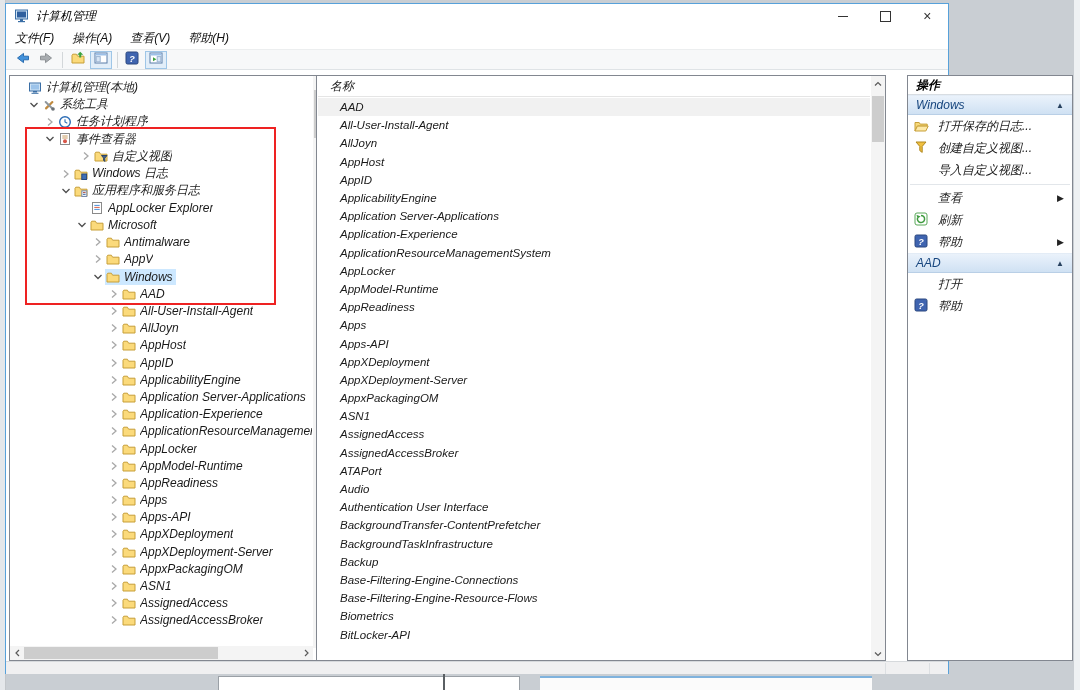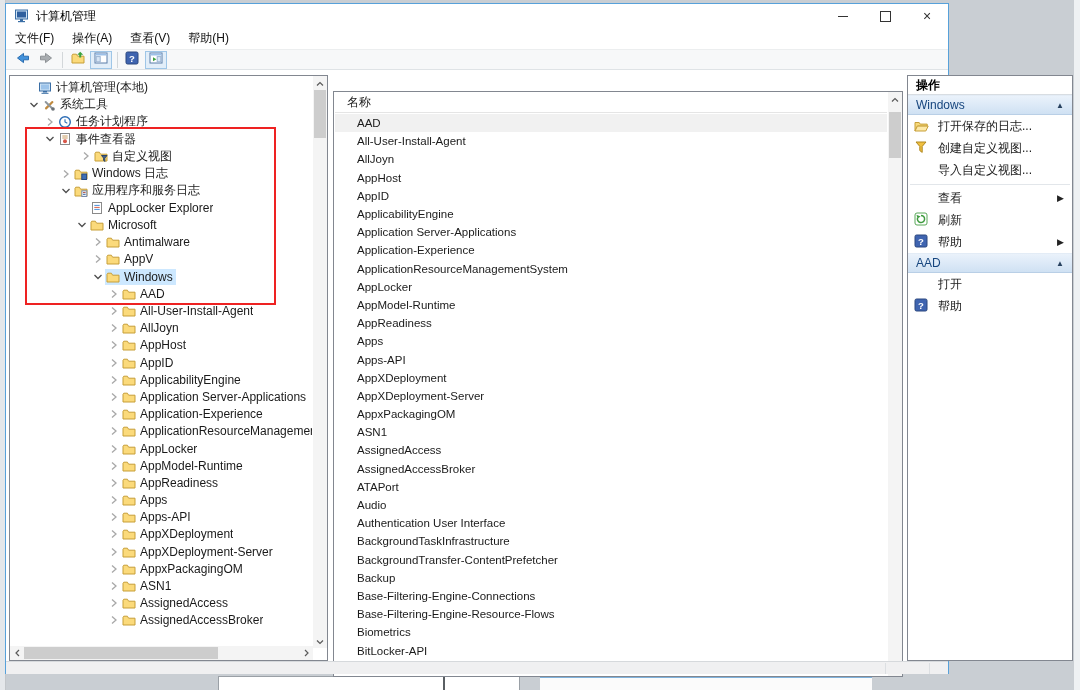--- a/index.html
+++ b/index.html
@@ -13,7 +13,7 @@
   .desk-line{position:absolute;left:443px;top:674px;width:2px;height:16px;background:#5a5f63;}
 
   
-  .window{position:absolute;left:5px;top:3px;width:944px;height:671px;background:#ffffff;border:1px solid #57a1da;box-sizing:border-box;}
+  .window{position:absolute;left:5px;top:3px;width:944px;height:671px;background:#ffffff;border:1px solid #57a1da;box-sizing:border-box;font-style:italic;}
   .titlebar{position:absolute;left:0;top:0;right:0;height:24px;background:#ffffff;display:flex;align-items:center;}
   .title-icon{margin-left:8px;width:16px;height:16px;flex:0 0 16px;}
   .title-text{margin-left:6px;font-size:12px;color:#000;}

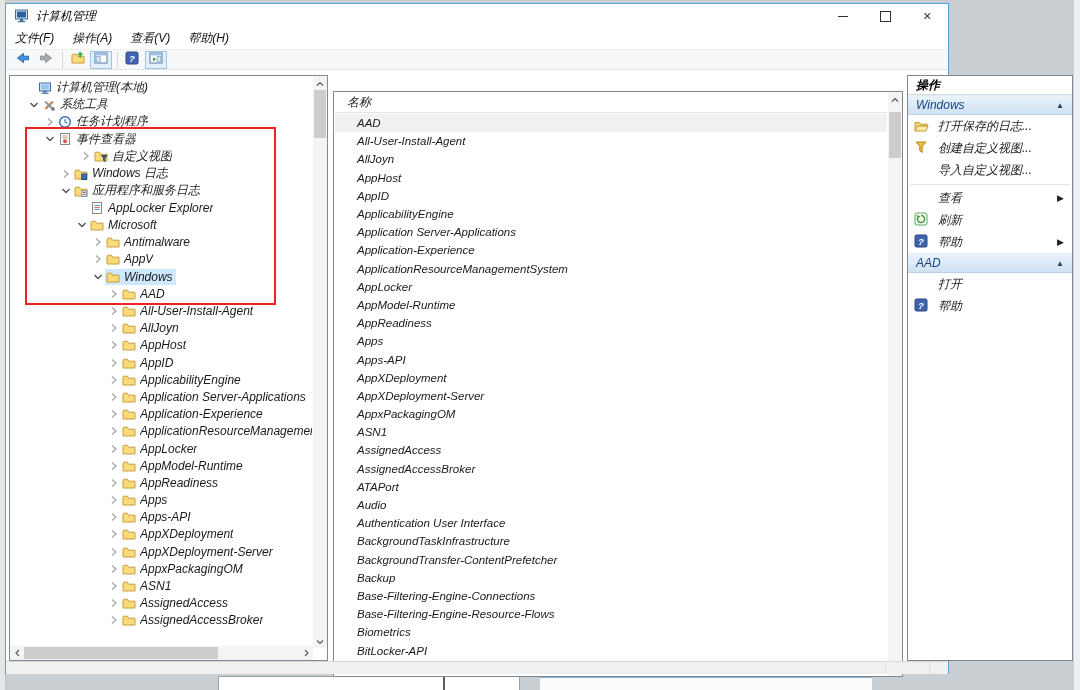--- a/index.html
+++ b/index.html
@@ -161,7 +161,7 @@
 
     <div class="pane" id="tree-pane">
       <div class="tree-rows" id="tree-rows">
-          <div class="tree-row" style="padding-left: 12px;">
+          <div class="tree-row" style="padding-left: 2px;">
             <span class="chev"></span>
             <span class="node-inner">
               <span class="node-icon"><svg width="14" height="14" viewBox="0 0 14 14">

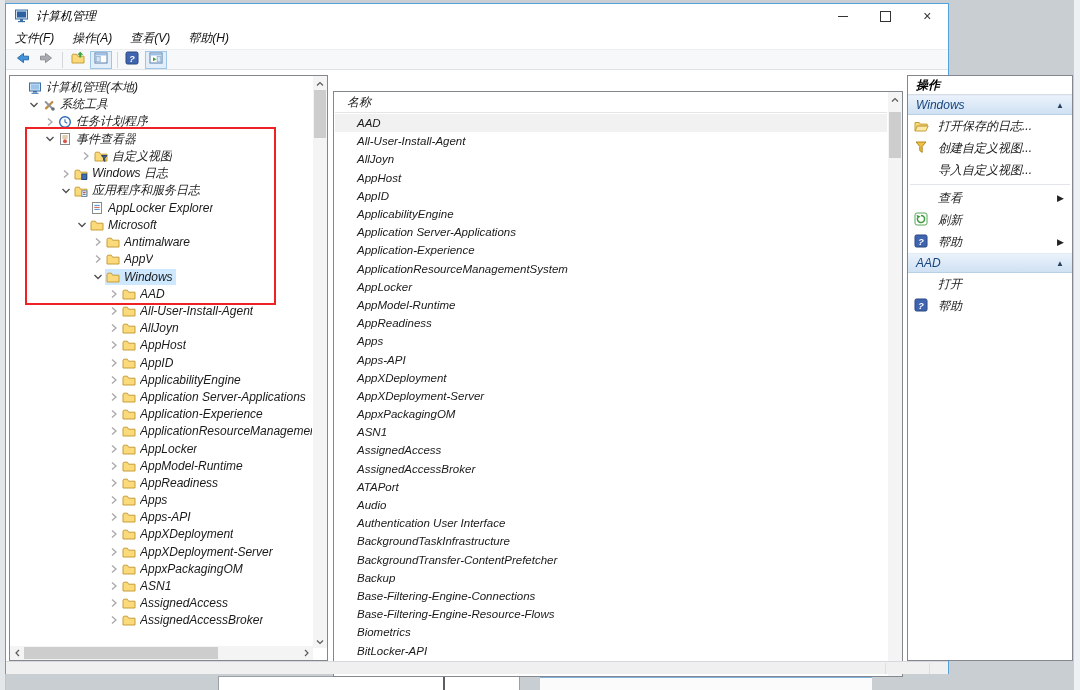--- a/index.html
+++ b/index.html
@@ -33,7 +33,7 @@
   
   .pane{position:absolute;top:71px;height:586px;background:#fff;border:1px solid #828790;box-sizing:border-box;}
   #tree-pane{left:3px;width:319px;}
-  #list-pane{left:327px;width:570px;margin-top:16px;}
+  #list-pane{left:310px;width:570px;}
   #actions-pane{left:901px;width:166px;}
 
   

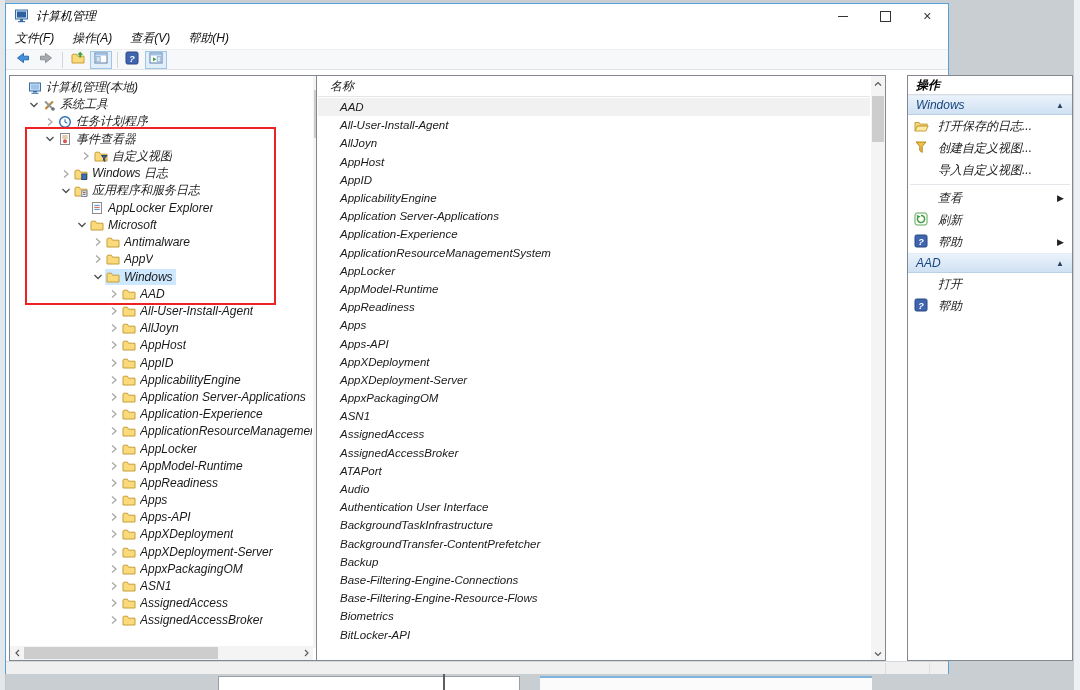--- a/index.html
+++ b/index.html
@@ -641,8 +641,8 @@
           <div class="list-row">ATAPort</div>
           <div class="list-row">Audio</div>
           <div class="list-row">Authentication User Interface</div>
+          <div class="list-row">BackgroundTransfer-ContentPrefetcher</div>
           <div class="list-row">BackgroundTaskInfrastructure</div>
-          <div class="list-row">BackgroundTransfer-ContentPrefetcher</div>
           <div class="list-row">Backup</div>
           <div class="list-row">Base-Filtering-Engine-Connections</div>
           <div class="list-row">Base-Filtering-Engine-Resource-Flows</div>

